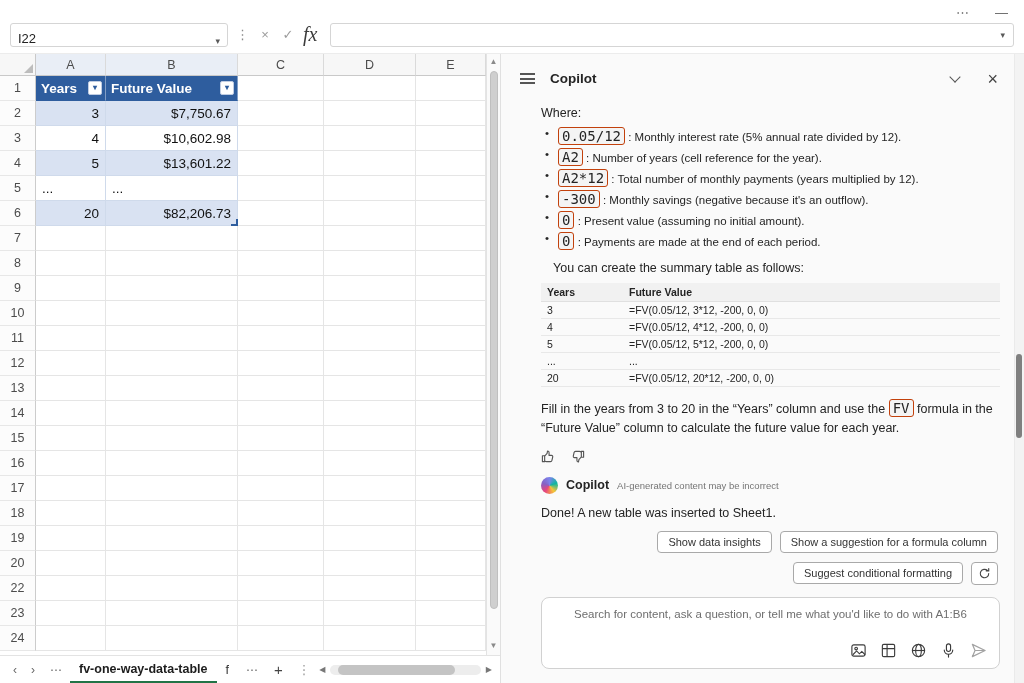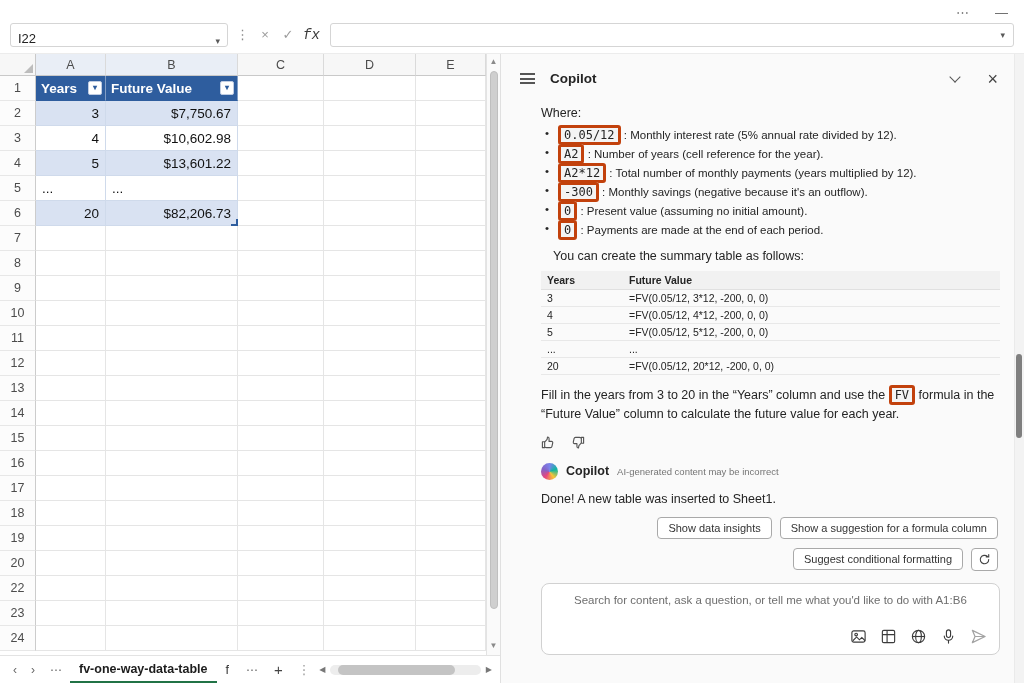--- a/index.html
+++ b/index.html
@@ -22,8 +22,8 @@
   .small-chev { font-size:9px; color:#5a5a5a; }
   .sep-dots { color:#8a8a8a; font-size:13px; padding:0 1px; }
   .fb-btn { color:#9b9b9b; font-size:13px; width:16px; text-align:center; }
-  .fb-fx { font-style:italic; font-family:Liberation Mono, monospace; color:#3c3c3c;
-           font-size:14px; width:20px; }
+  .fb-fx { font-style:italic; font-family:Liberation Serif, serif; color:#3c3c3c;
+           font-size:20px; width:20px; }
   .formula-input { flex:1; height:24px; border:1px solid #D5D5D5; border-radius:3px;
                    background:#fff; display:flex; align-items:center; justify-content:flex-end;
                    padding:0 8px; font-size:13px; color:#333; }

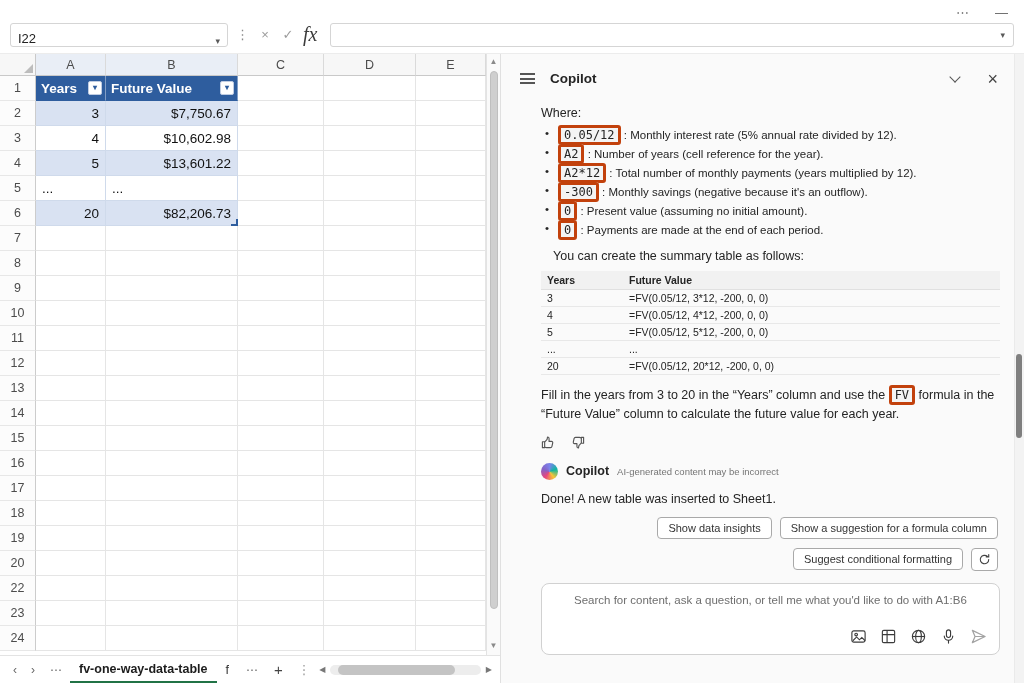--- a/index.html
+++ b/index.html
@@ -107,8 +107,8 @@
   .cp-bullets { list-style:none; margin:8px 0 0 4px; }
   .cp-bullet { position:relative; padding-left:13px; margin-bottom:5px; font-size:11.5px; }
   .cp-bullet::before { content:'\2022'; position:absolute; left:0; top:-1px; }
-  .chip { font-family:"DejaVu Sans Mono", monospace; font-size:12px; background:#F4F4F4;
-          border:3px solid #c2410c; border-radius:3px; padding:0 3px; white-space:nowrap; }
+  .chip { font-family:"DejaVu Sans Mono", monospace; font-size:14px; background:#F4F4F4;
+          border:1px solid #c2410c; border-radius:3px; padding:0 3px; white-space:nowrap; }
   .cp-intro { margin-top:12px;margin-left:12px; }
   .cp-table { width:100%; border-collapse:collapse; margin-top:8px; font-size:10.5px; }
   .cp-table th { text-align:left; font-weight:bold; background:#F1F1F1; padding:3px 6px;

